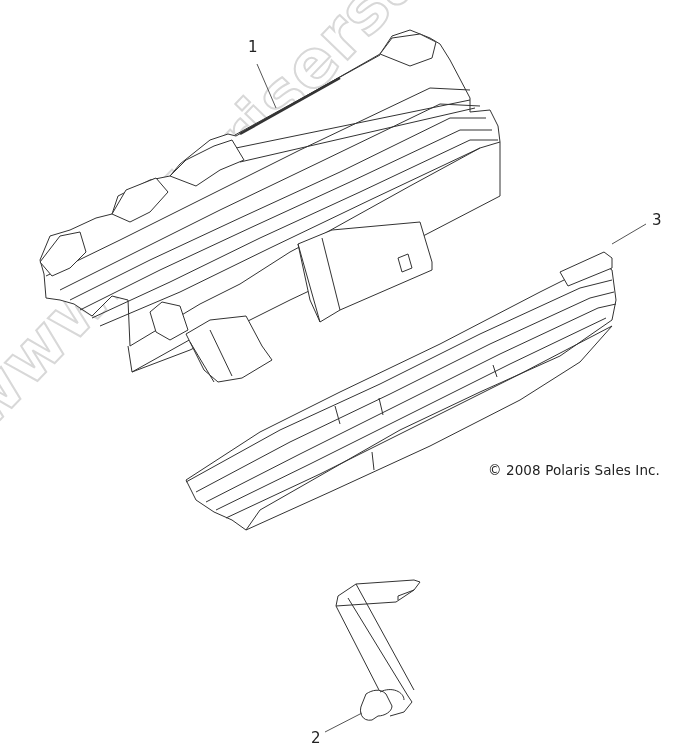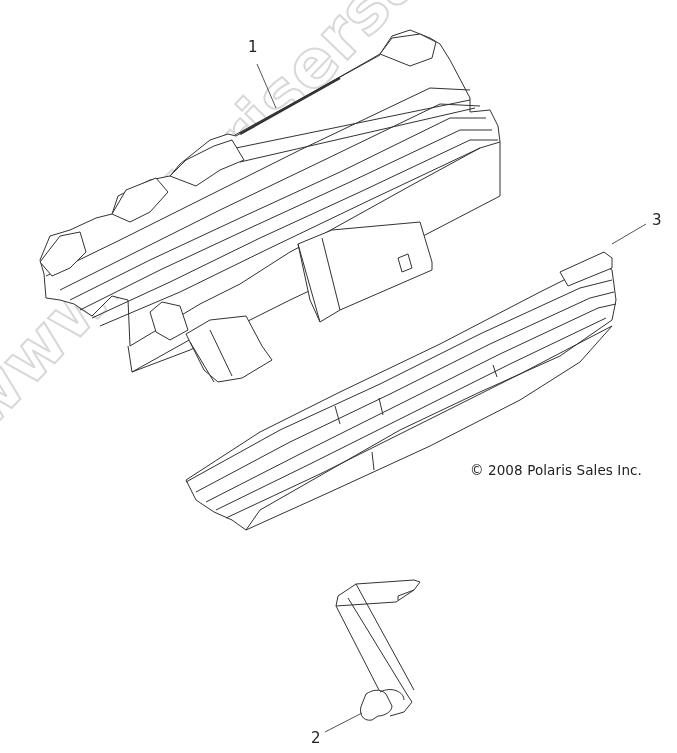--- a/index.html
+++ b/index.html
@@ -6,7 +6,7 @@
   body { width: 677px; height: 753px; overflow: hidden; position: relative; font-family: "DejaVu Sans", sans-serif; }
   .canvas { position: absolute; left: 0; top: 0; width: 677px; height: 753px; }
   .callout { position: absolute; font-family: "DejaVu Sans", sans-serif; font-size: 15px; color: #222; line-height: 1; }
-  .copyright { position: absolute; left: 470px; top: 462px; font-family: "DejaVu Sans", sans-serif; font-size: 13.5px; color: #222; white-space: nowrap; letter-spacing: 0.1px; }
+  .copyright { position: absolute; left: 488px; top: 462px; font-family: "DejaVu Sans", sans-serif; font-size: 13.5px; color: #222; white-space: nowrap; letter-spacing: 0.1px; }
   .watermark { position: absolute; left: -30px; top: 380px; font-family: "DejaVu Sans", sans-serif; font-weight: bold; font-size: 66px; color: #ffffff; -webkit-text-stroke: 2px #d6d6d6; transform: rotate(-46deg); transform-origin: left center; white-space: nowrap; letter-spacing: 1px; opacity: 0.95; }
   svg line, svg polyline, svg path, svg polygon { vector-effect: non-scaling-stroke; }
 </style>

